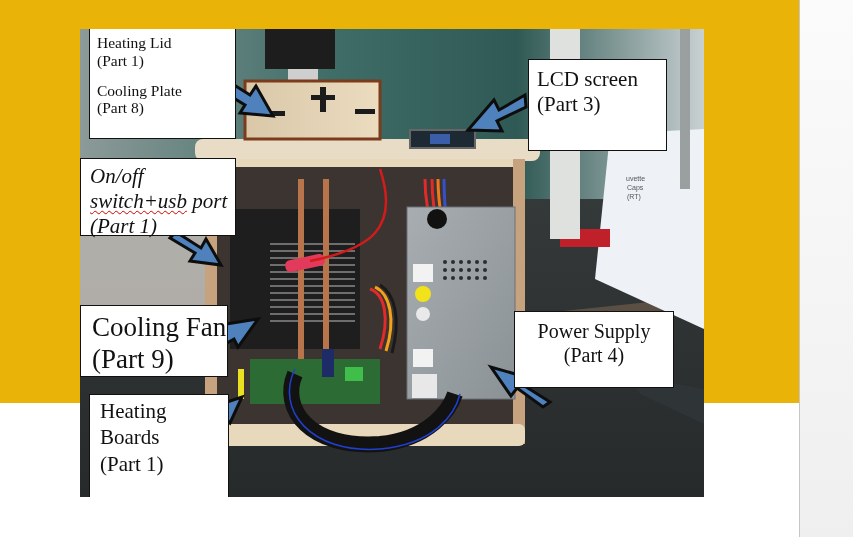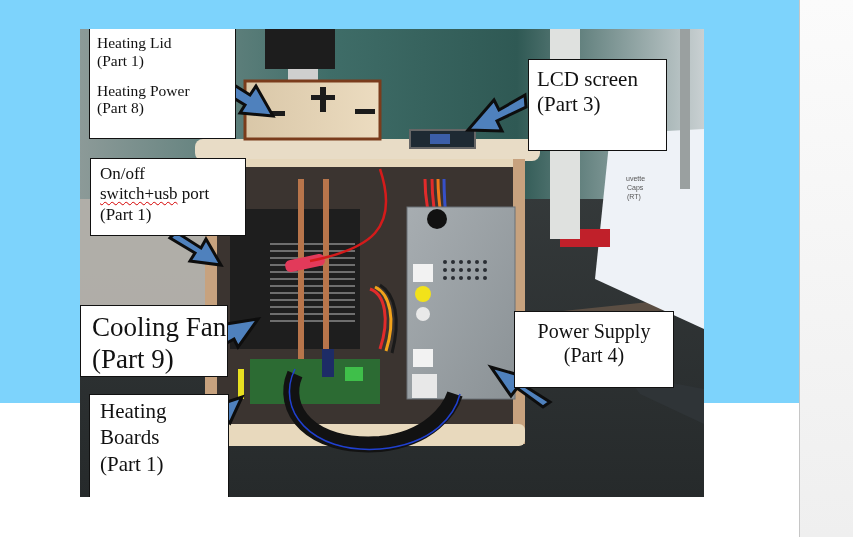--- a/index.html
+++ b/index.html
@@ -8,7 +8,7 @@
     background:#ffffff;
     font-family:"Liberation Serif", serif;
   }
-  .page { position:absolute; left:0; top:0; width:799px; height:403px; background:#7dd3fc; }
+  .page { position:absolute; left:0; top:0; width:799px; height:403px; background:#eab308; }
   .side-pane {
     position:absolute; left:799px; top:0; width:54px; height:537px;
     background:linear-gradient(#fbfbfb,#efefef);

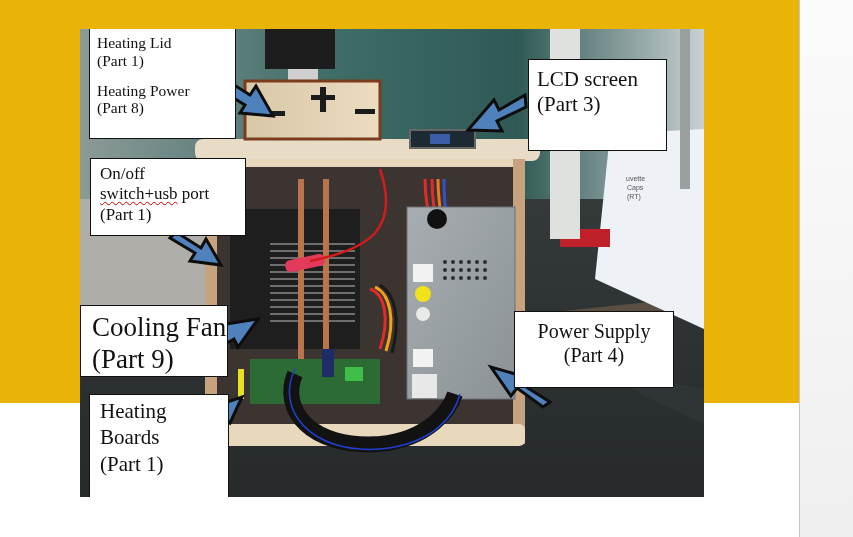--- a/index.html
+++ b/index.html
@@ -176,7 +176,7 @@
       <span class="line">Heating Lid</span>
       <span class="line">(Part 1)</span>
       <span class="line gap"></span>
-      <span class="line">Heating Power</span>
+      <span class="line">Cooling Plate</span>
       <span class="line">(Part 8)</span>
     </div>
     <div class="callout c3">

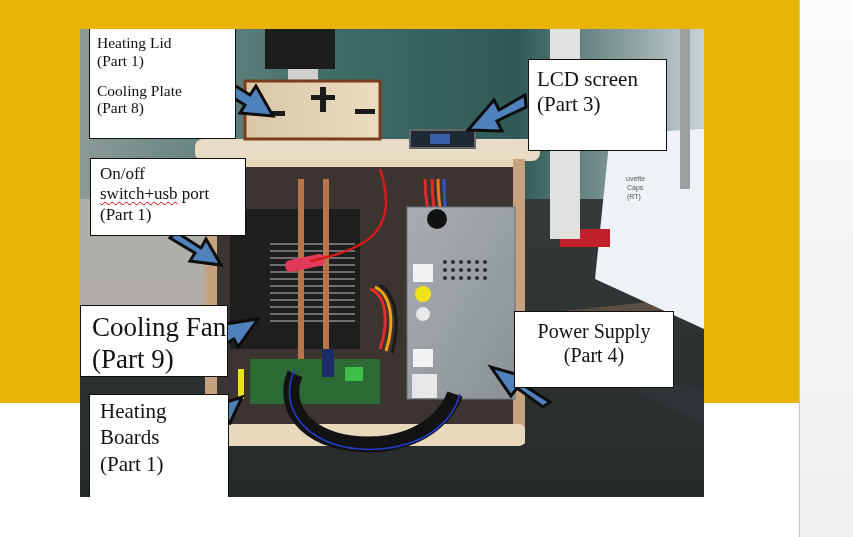--- a/index.html
+++ b/index.html
@@ -24,7 +24,7 @@
   .c1 { left:9px; top:-1px; width:147px; height:111px; font-size:15.5px; padding-top:5px; }
   .c1 .gap { height:12px; }
   .c3 { left:448px; top:30px; width:139px; height:92px; font-size:21px; padding:7px 8px; line-height:1.2; }
-  .c7 { left:10px; top:129px; width:156px; height:78px; font-size:17px; padding:5px 9px; line-height:1.2; }
+  .c7 { left:0; top:129px; width:156px; height:78px; font-size:21px; padding:5px 9px; line-height:1.2;font-style:italic; }
   .c7 .spell { text-decoration:underline wavy #d40000; text-decoration-thickness:1px; text-underline-offset:2px;text-align:center; }
   .c5 { left:0; top:276px; width:148px; height:72px; font-size:27px; padding:5px 11px; line-height:1.2; }
   .c4 { left:434px; top:282px; width:160px; height:77px; font-size:20px; padding:7px 8px; line-height:1.2;text-align:center; }

